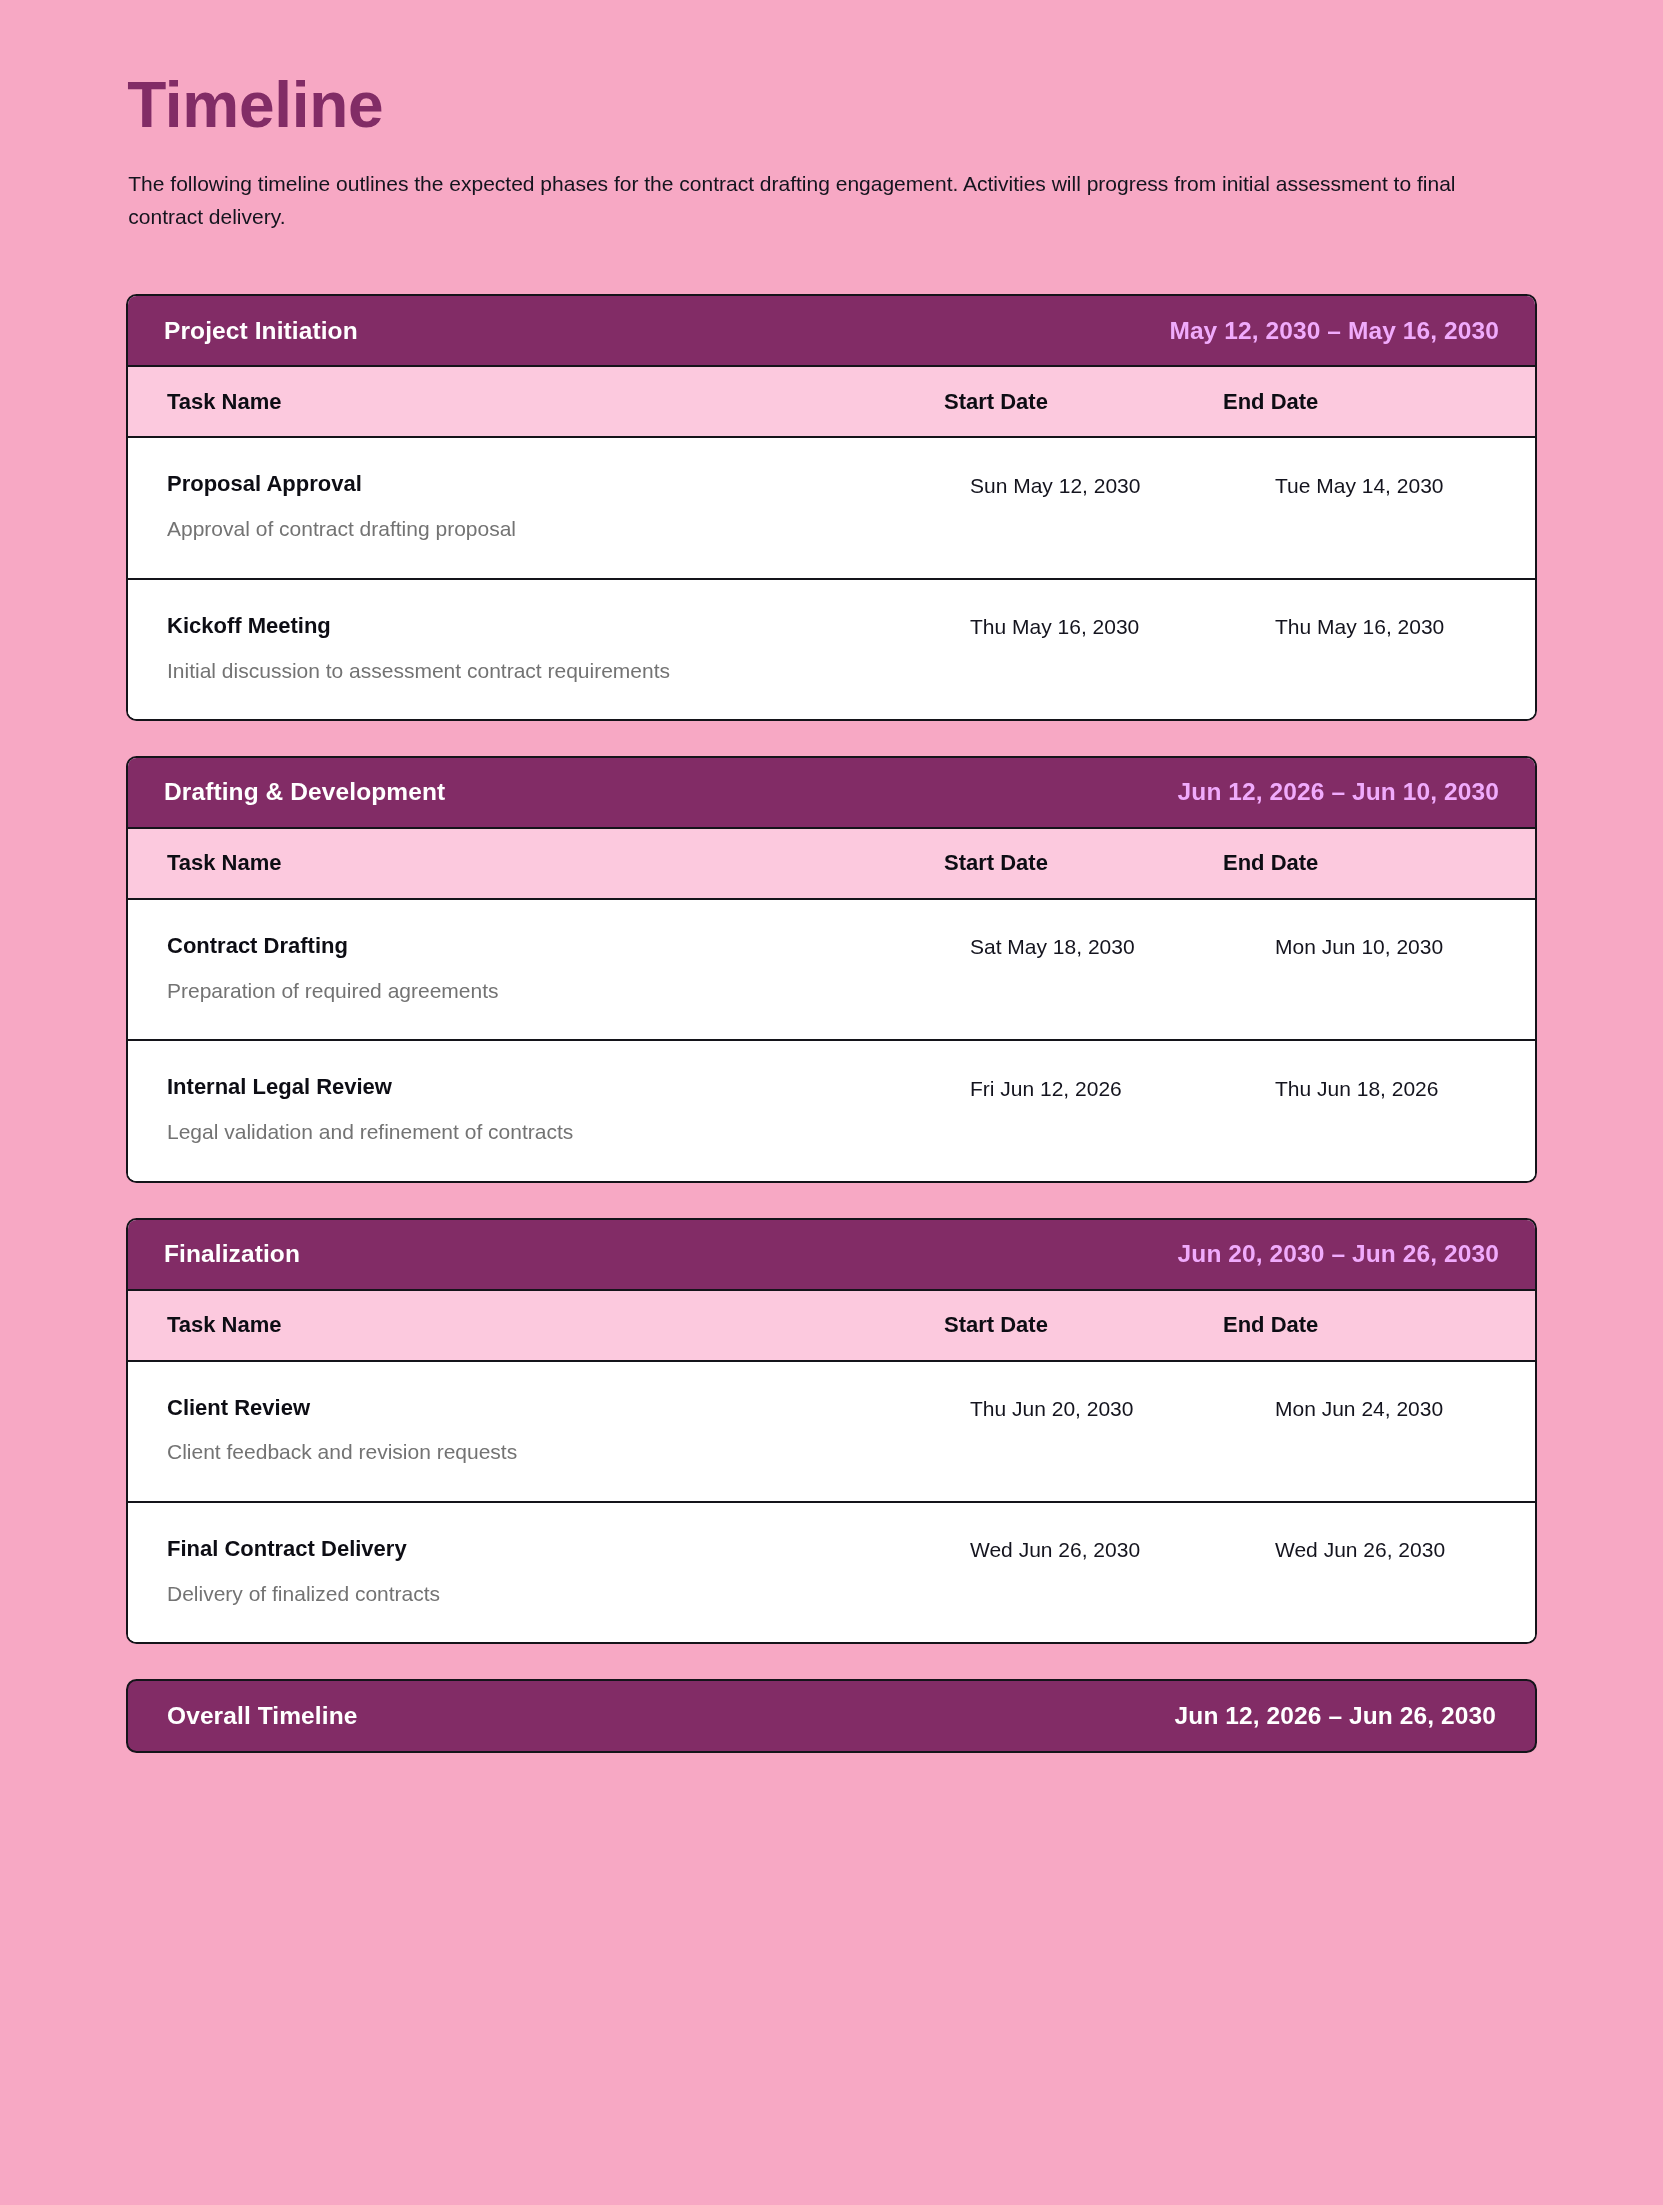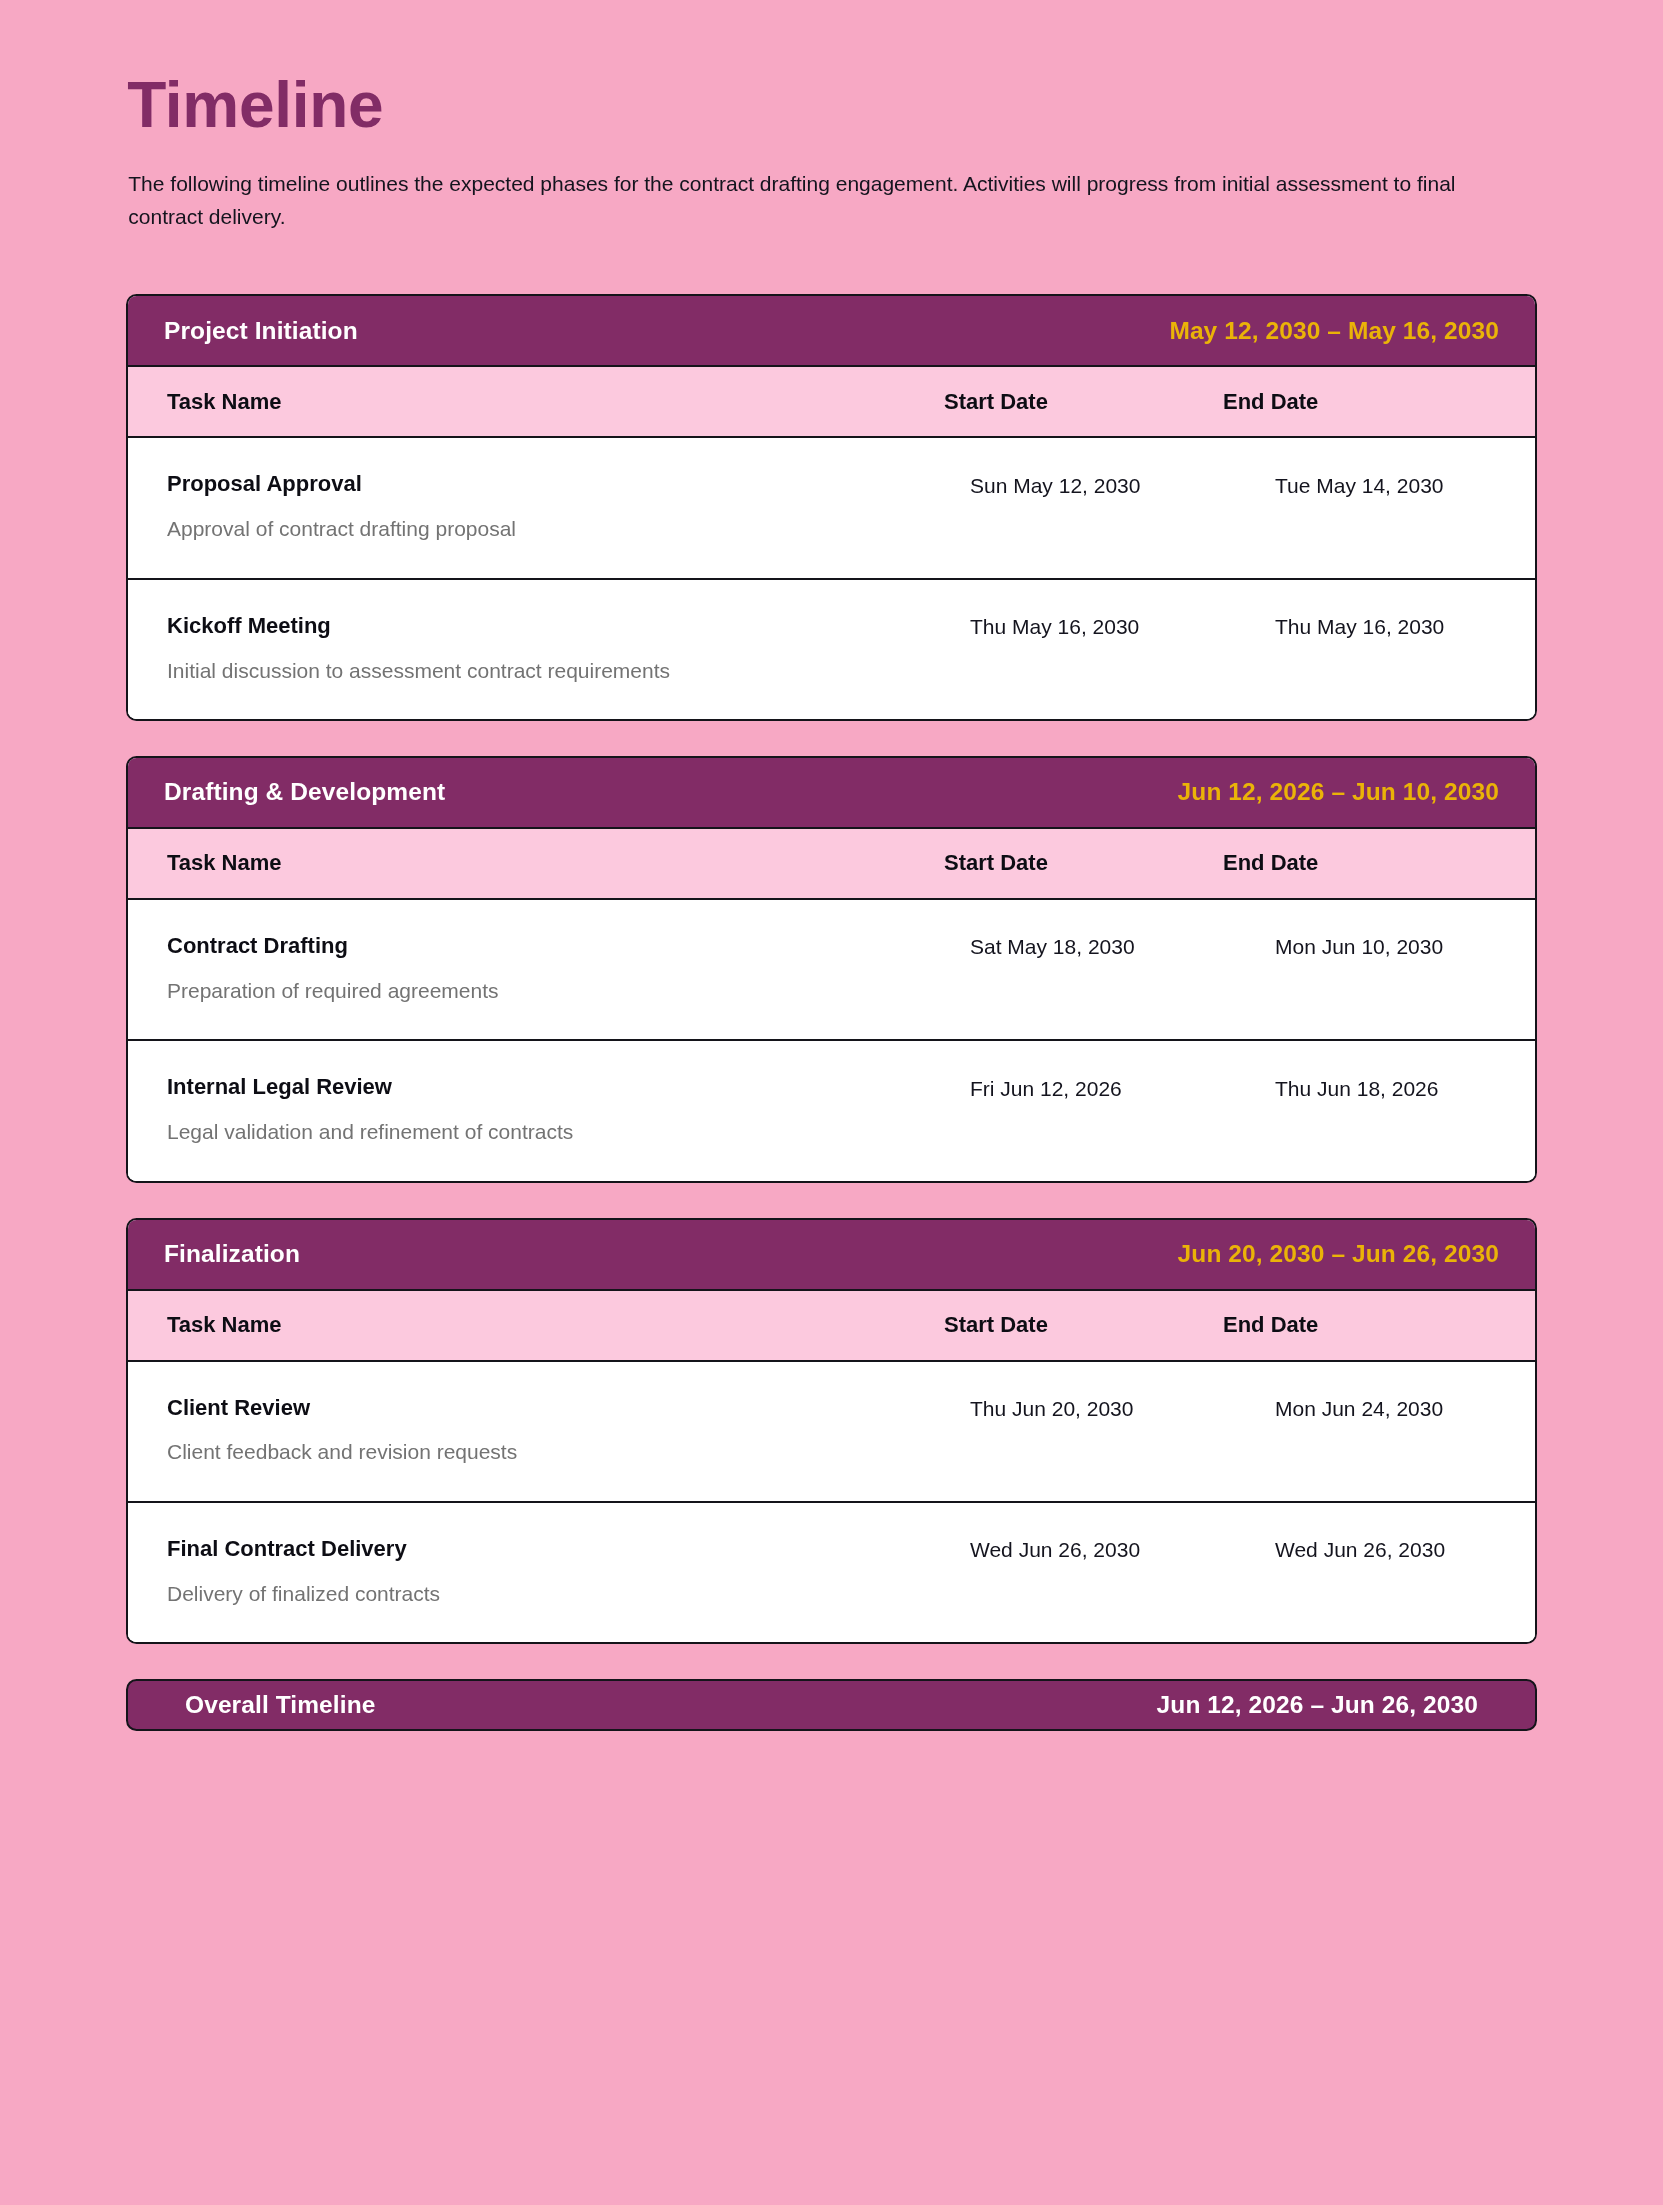--- a/index.html
+++ b/index.html
@@ -77,7 +77,7 @@
   }
 
   .phase-header .phase-range {
-    color: #eab308;
+    color: #f0abfc;
     font-size: 24.5px;
     font-weight: 700;
     letter-spacing: 0.1px;

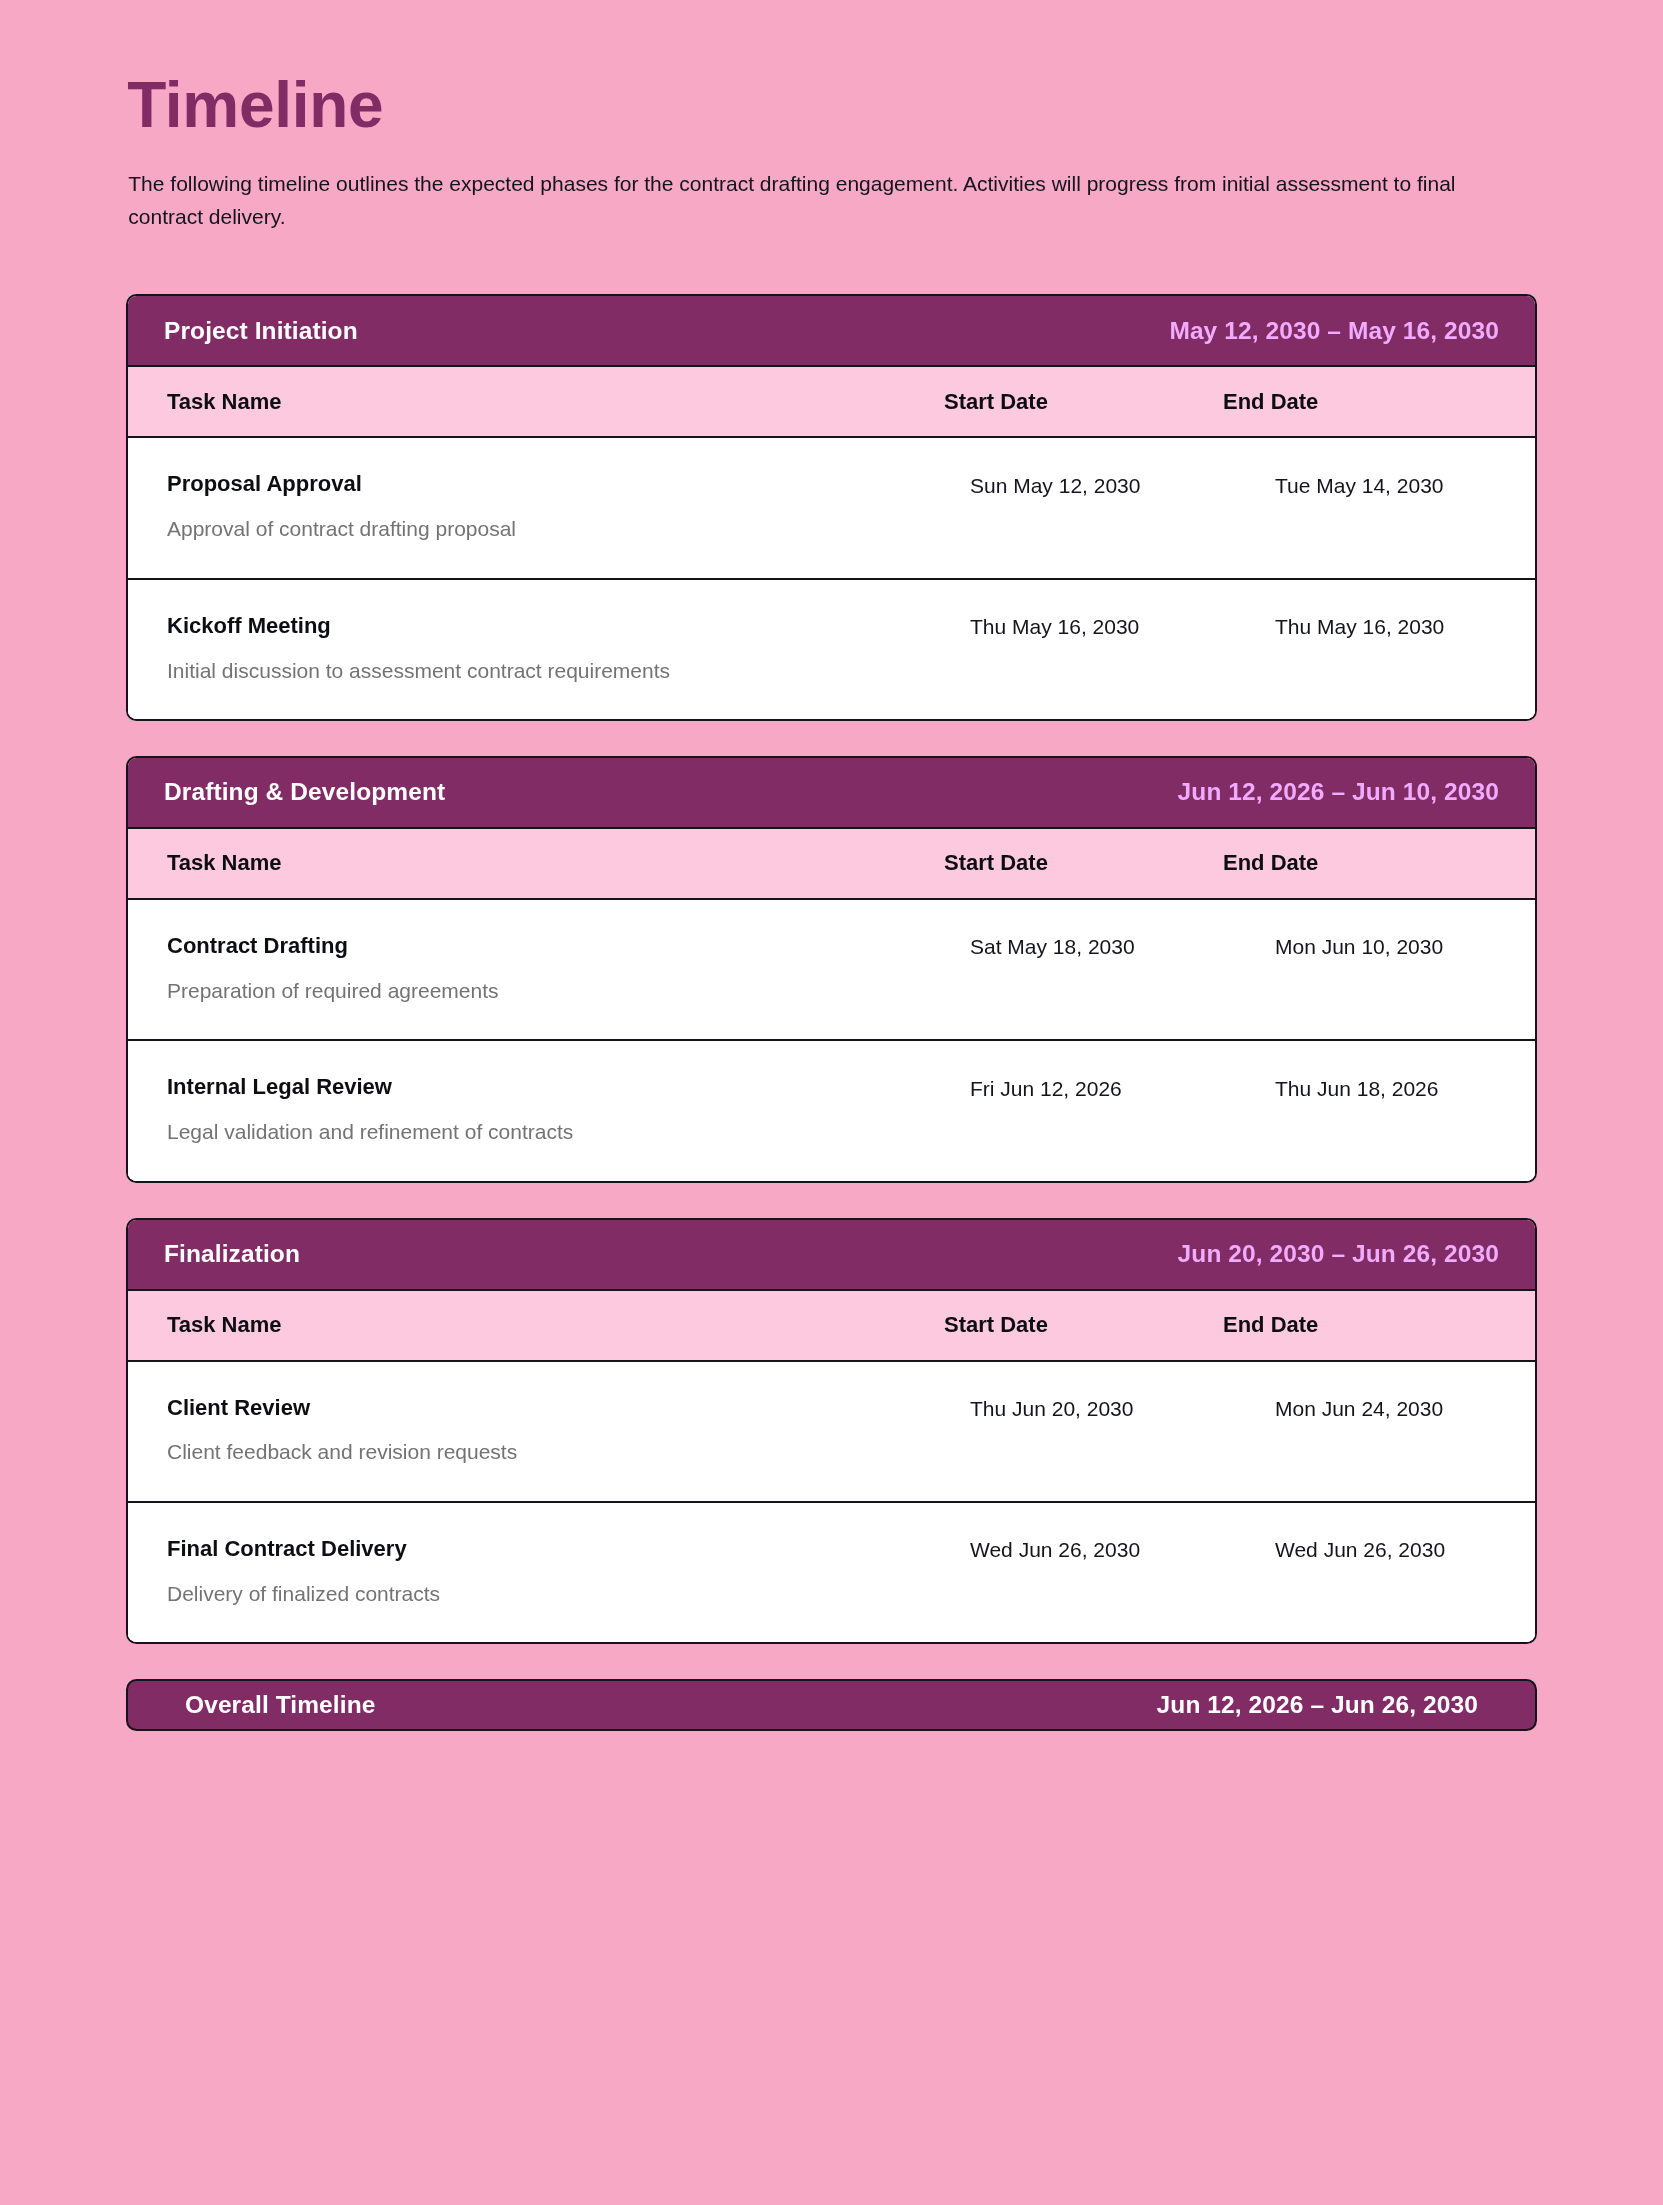--- a/index.html
+++ b/index.html
@@ -152,8 +152,8 @@
     display: flex;
     align-items: center;
     justify-content: space-between;
-    padding: 0 57px;
-    height: 52px;
+    padding: 0 39px;
+    height: 74px;
   }
 
   .overall-bar .overall-label,

